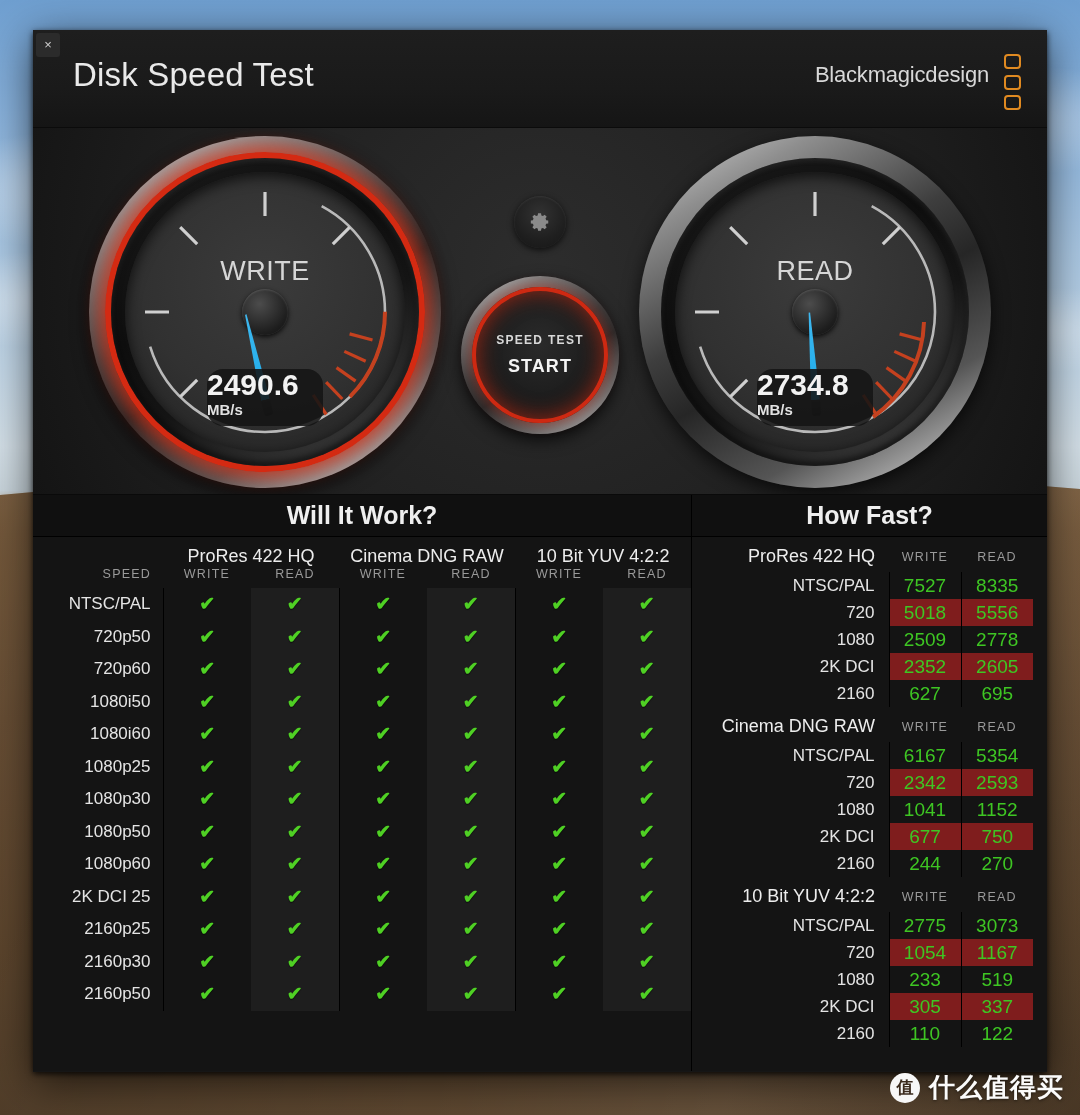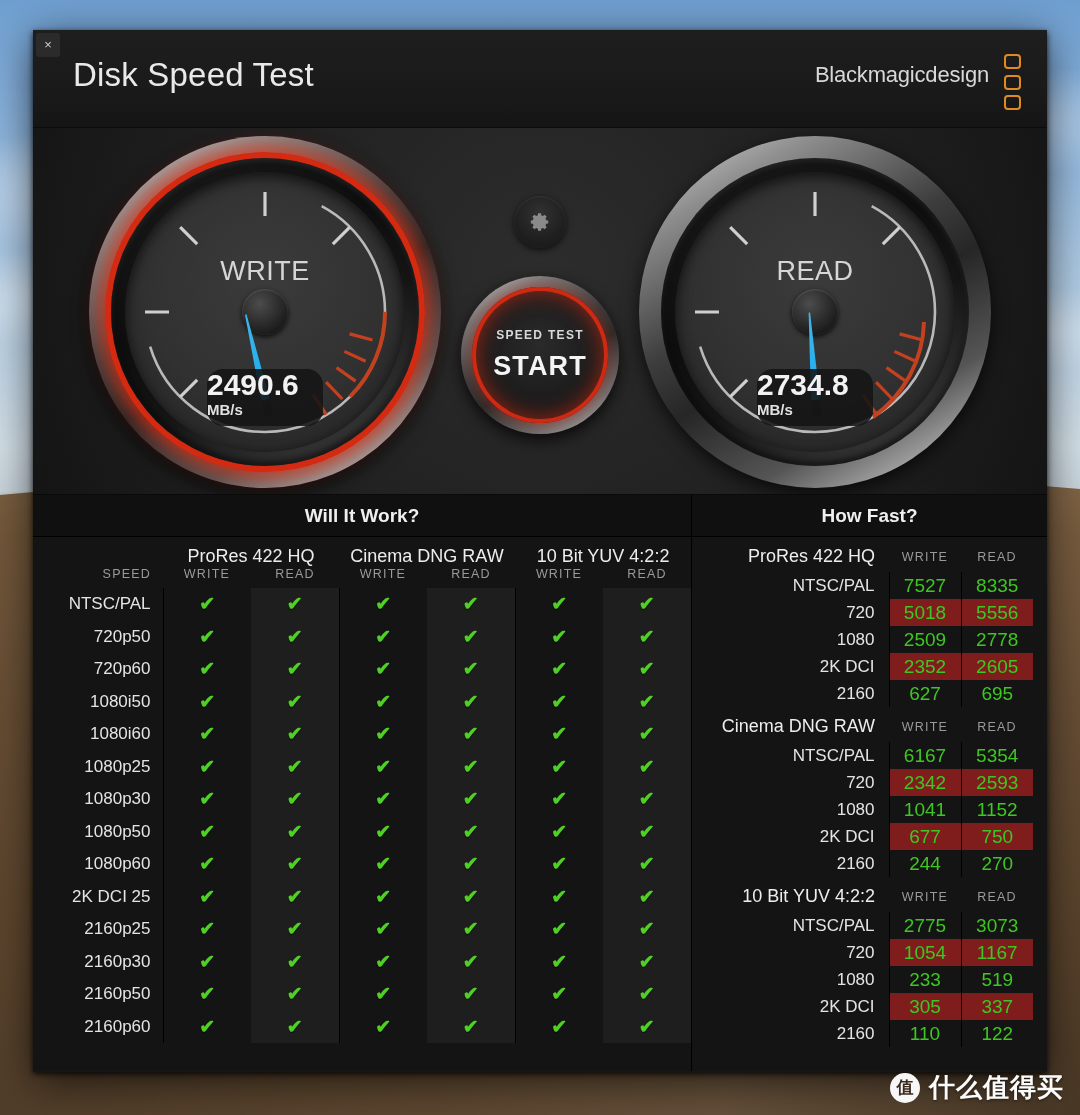--- a/index.html
+++ b/index.html
@@ -231,7 +231,7 @@
     display:flex; flex-direction:column; align-items:center; justify-content:center;
   }
   #start-line1 { font-size: 12px; font-weight: 700; color:#d8d8d8; letter-spacing: 1.3px; }
-  #start-line2 { font-size: 27px; font-weight: 700; color:#f4f4f4; letter-spacing: 1.1px; margin-top: 9px; }
+  #start-line2 { font-size: 18px; font-weight: 700; color:#f4f4f4; letter-spacing: 1.1px; margin-top: 9px; }
 
   
   #lower {

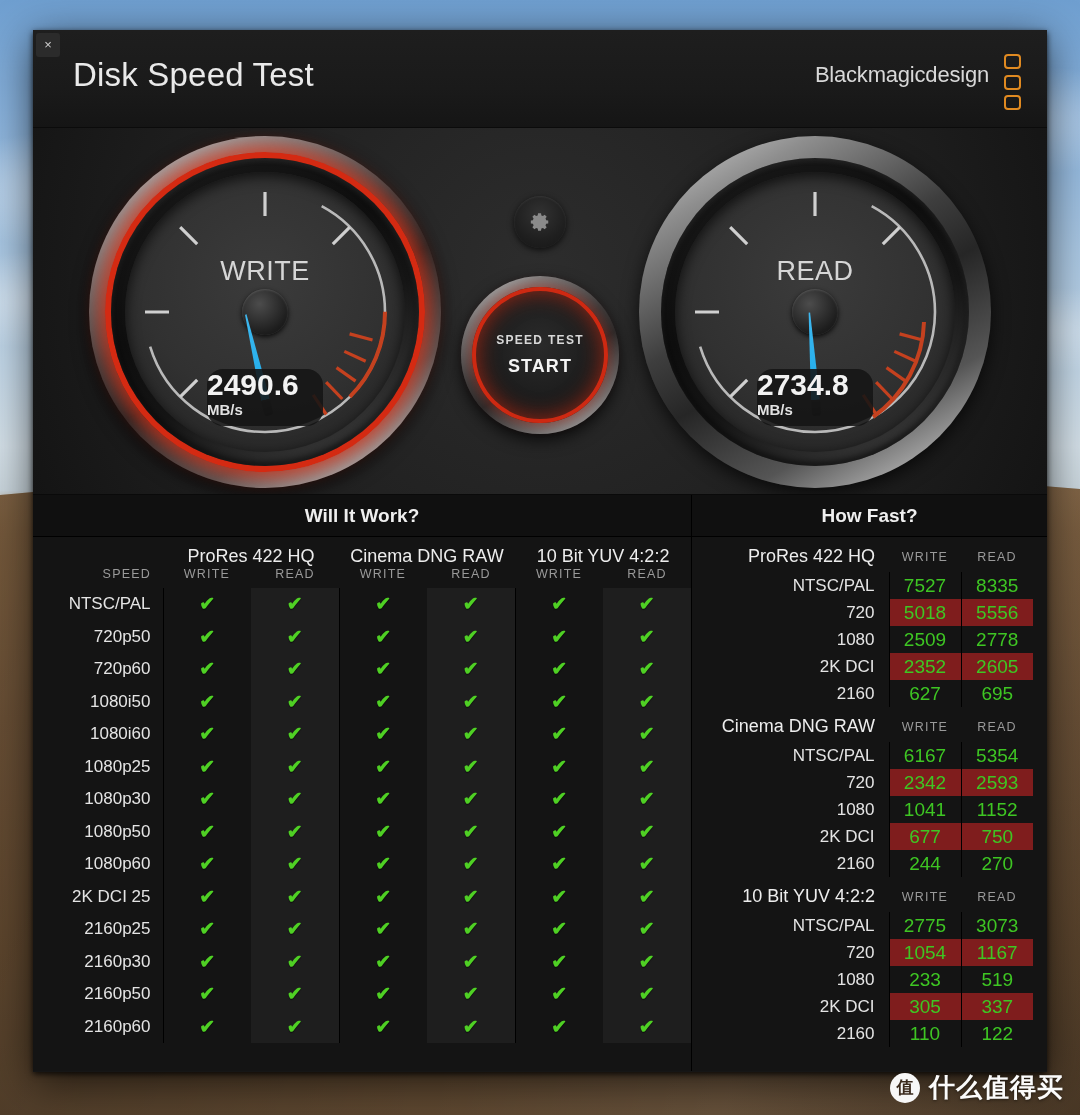--- a/index.html
+++ b/index.html
@@ -247,7 +247,7 @@
     height: 42px;
     background: #101010;
     display:flex; align-items:center; justify-content:center;
-    font-size: 19px; font-weight: 700; color:#efefef;
+    font-size: 25px; font-weight: 700; color:#efefef;
     border-bottom: 1px solid #000;
   }
 

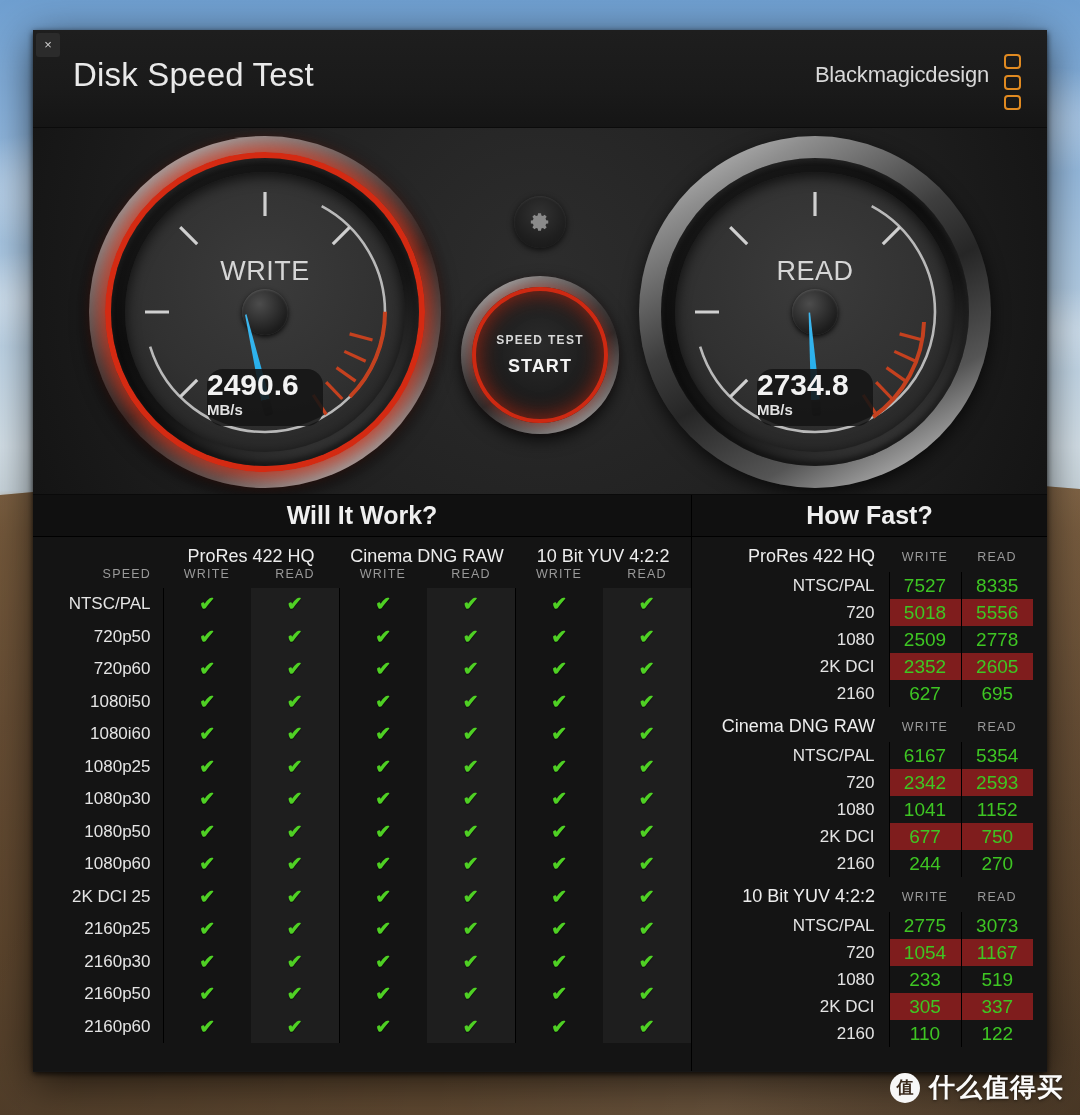--- a/index.html
+++ b/index.html
@@ -587,15 +587,6 @@
                 <td class="chk-cell"><span class="chk">✔</span></td>
                 <td class="chk-cell alt grp-sep"><span class="chk">✔</span></td>
               </tr>
-              <tr>
-                <td class="fmt-cell">2160p60</td>
-                <td class="chk-cell"><span class="chk">✔</span></td>
-                <td class="chk-cell alt grp-sep"><span class="chk">✔</span></td>
-                <td class="chk-cell"><span class="chk">✔</span></td>
-                <td class="chk-cell alt grp-sep"><span class="chk">✔</span></td>
-                <td class="chk-cell"><span class="chk">✔</span></td>
-                <td class="chk-cell alt grp-sep"><span class="chk">✔</span></td>
-              </tr>
             </tbody>
         </table>
       </div>

